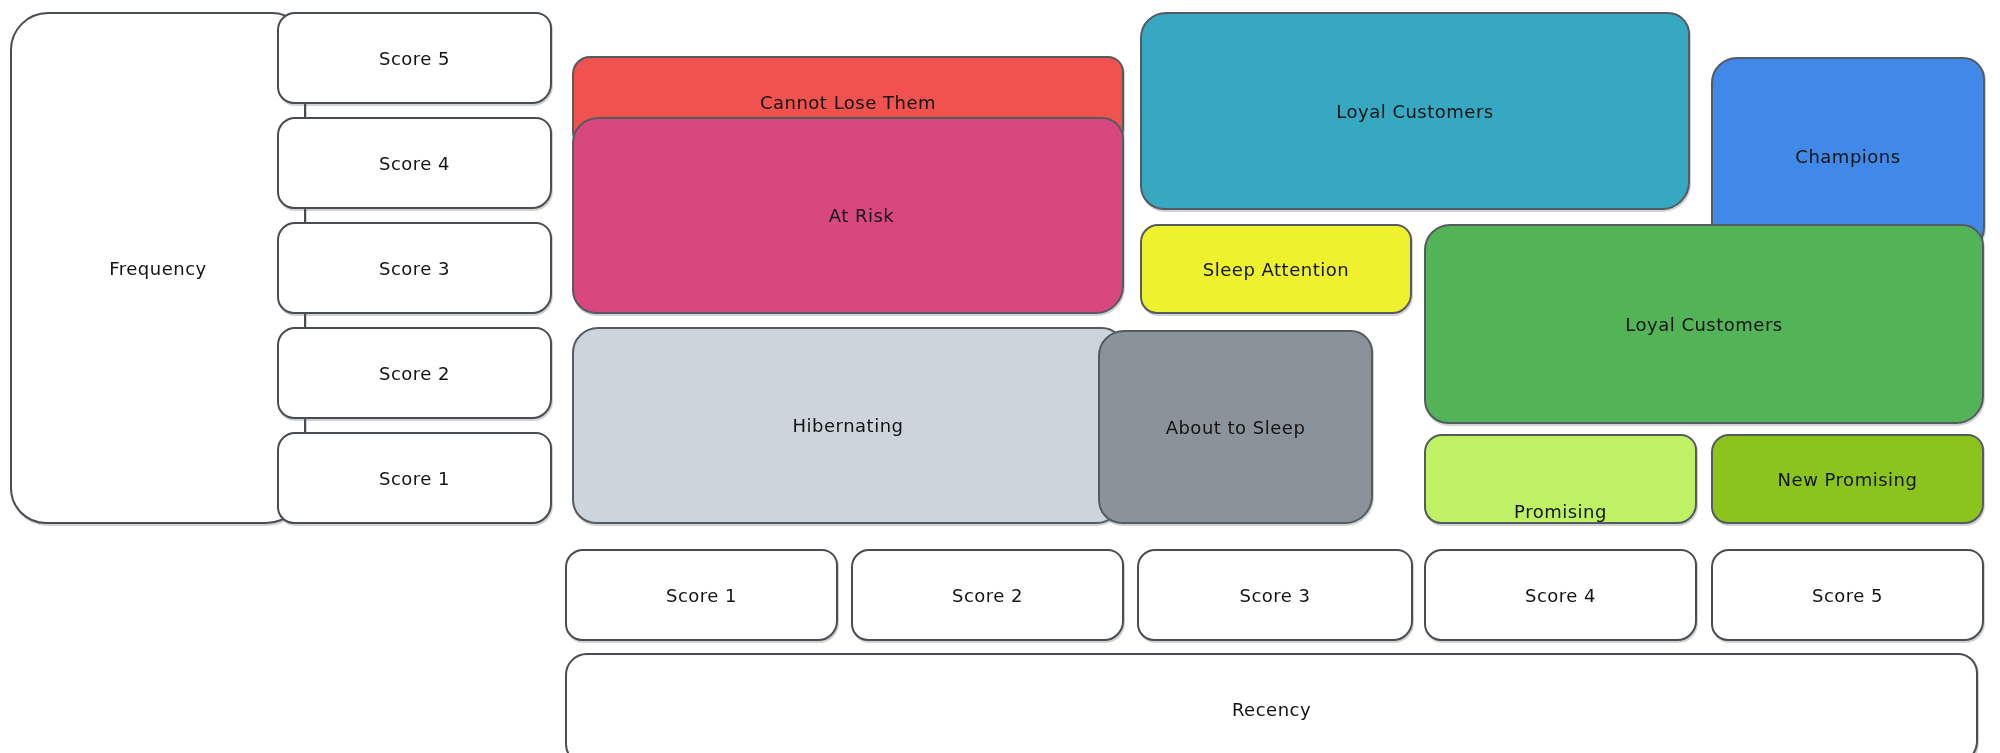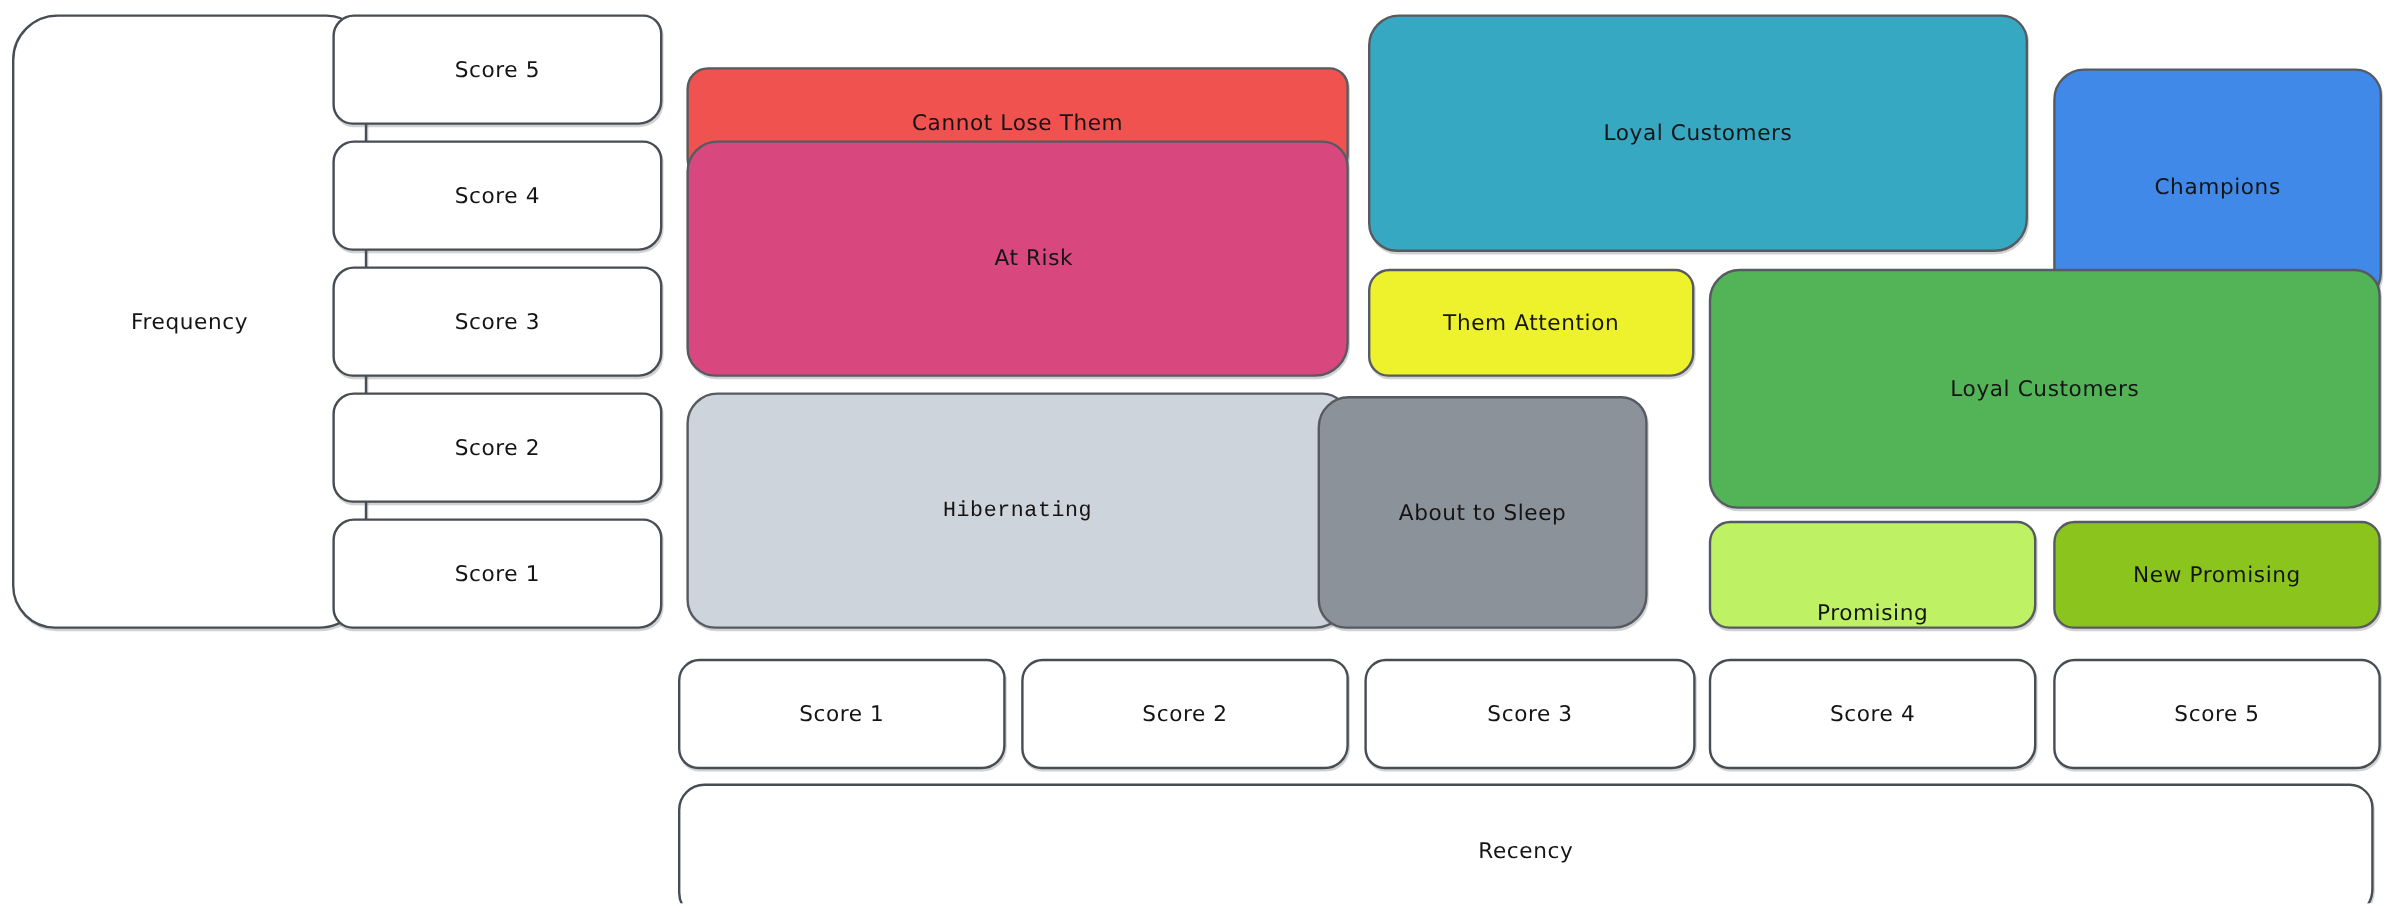--- a/index.html
+++ b/index.html
@@ -103,7 +103,7 @@
     <span>Champions</span>
   </div>
   <div class="box colored seg-need" style="background-color: rgb(238, 242, 44);">
-    <span>Them Attention</span>
+    <span>Sleep Attention</span>
   </div>
   <div class="box colored big seg-aboutsleep" style="background-color: rgb(139, 146, 154);">
     <span>About to Sleep</span>

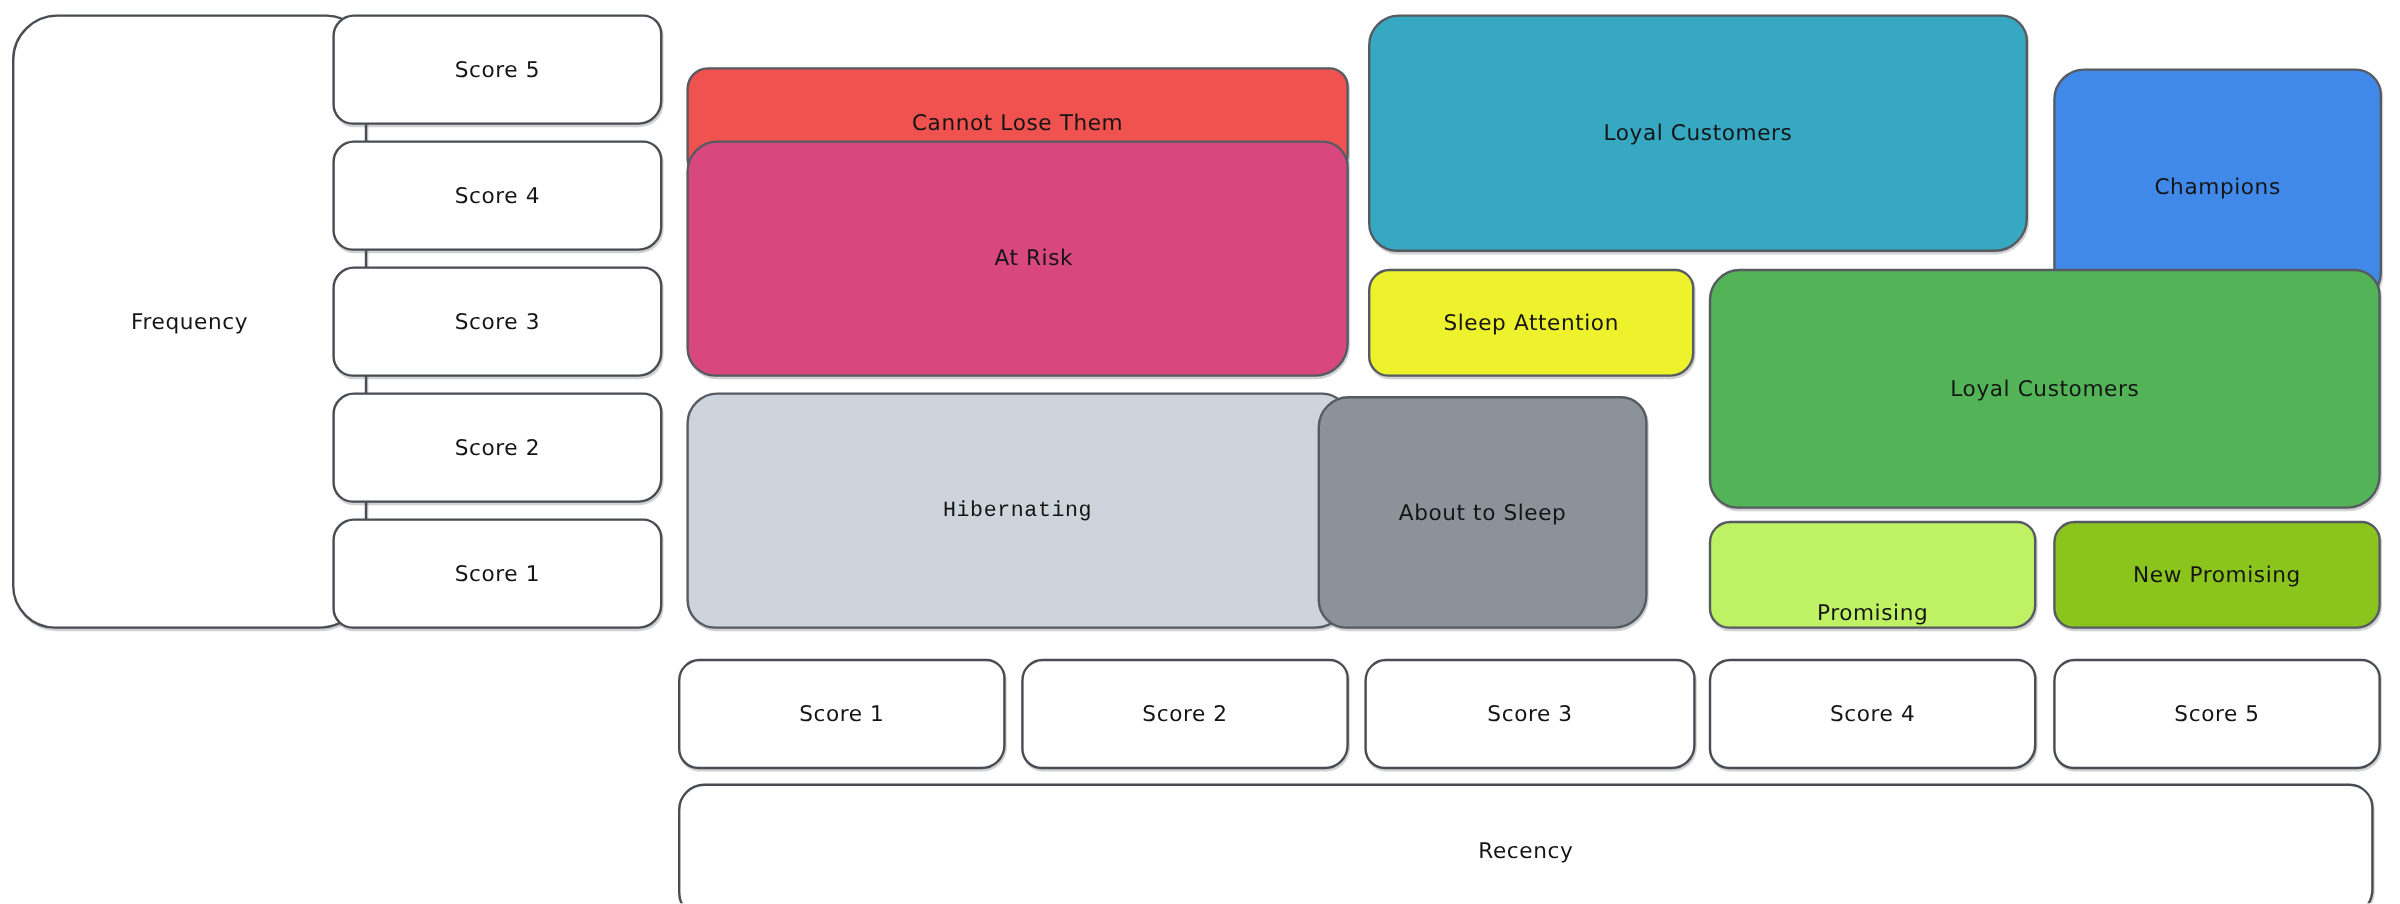--- a/index.html
+++ b/index.html
@@ -45,7 +45,7 @@
   
   .seg-cannot        { left: 572px;  top: 12px;  width: 552px; height: 93px; margin-top: 44px;  }
   .seg-atrisk        { left: 572px;  top: 117px; width: 552px; height: 197px; }
-  .seg-hibernating   { left: 572px;  top: 327px; width: 552px; height: 197px; font-family: Liberation Mono, monospace; }
+  .seg-hibernating   { left: 572px;  top: 327px; width: 552px; height: 197px; }
   .seg-loyal-teal    { left: 1140px; top: 12px;  width: 550px; height: 198px; }
   .seg-champions     { left: 1711px; top: 12px;  width: 274px; height: 198px; margin-top: 45px; }
   .seg-need          { left: 1140px; top: 224px; width: 272px; height: 90px;  }

